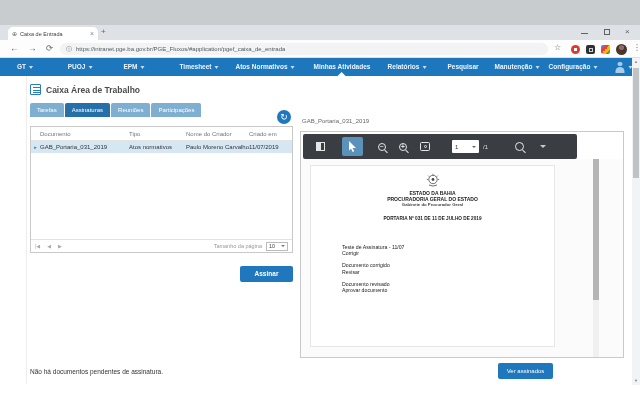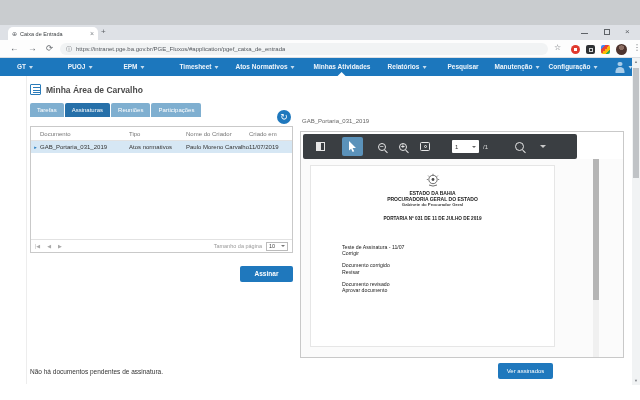--- a/index.html
+++ b/index.html
@@ -248,7 +248,7 @@
     <i></i>
     <i></i>
   </div>
-<div class="abs page-title">Minha Área de Carvalho</div>
+<div class="abs page-title">Caixa Área de Trabalho</div>
 
 <div class="abs tabs">
   <div class="ptab">Tarefas</div>

